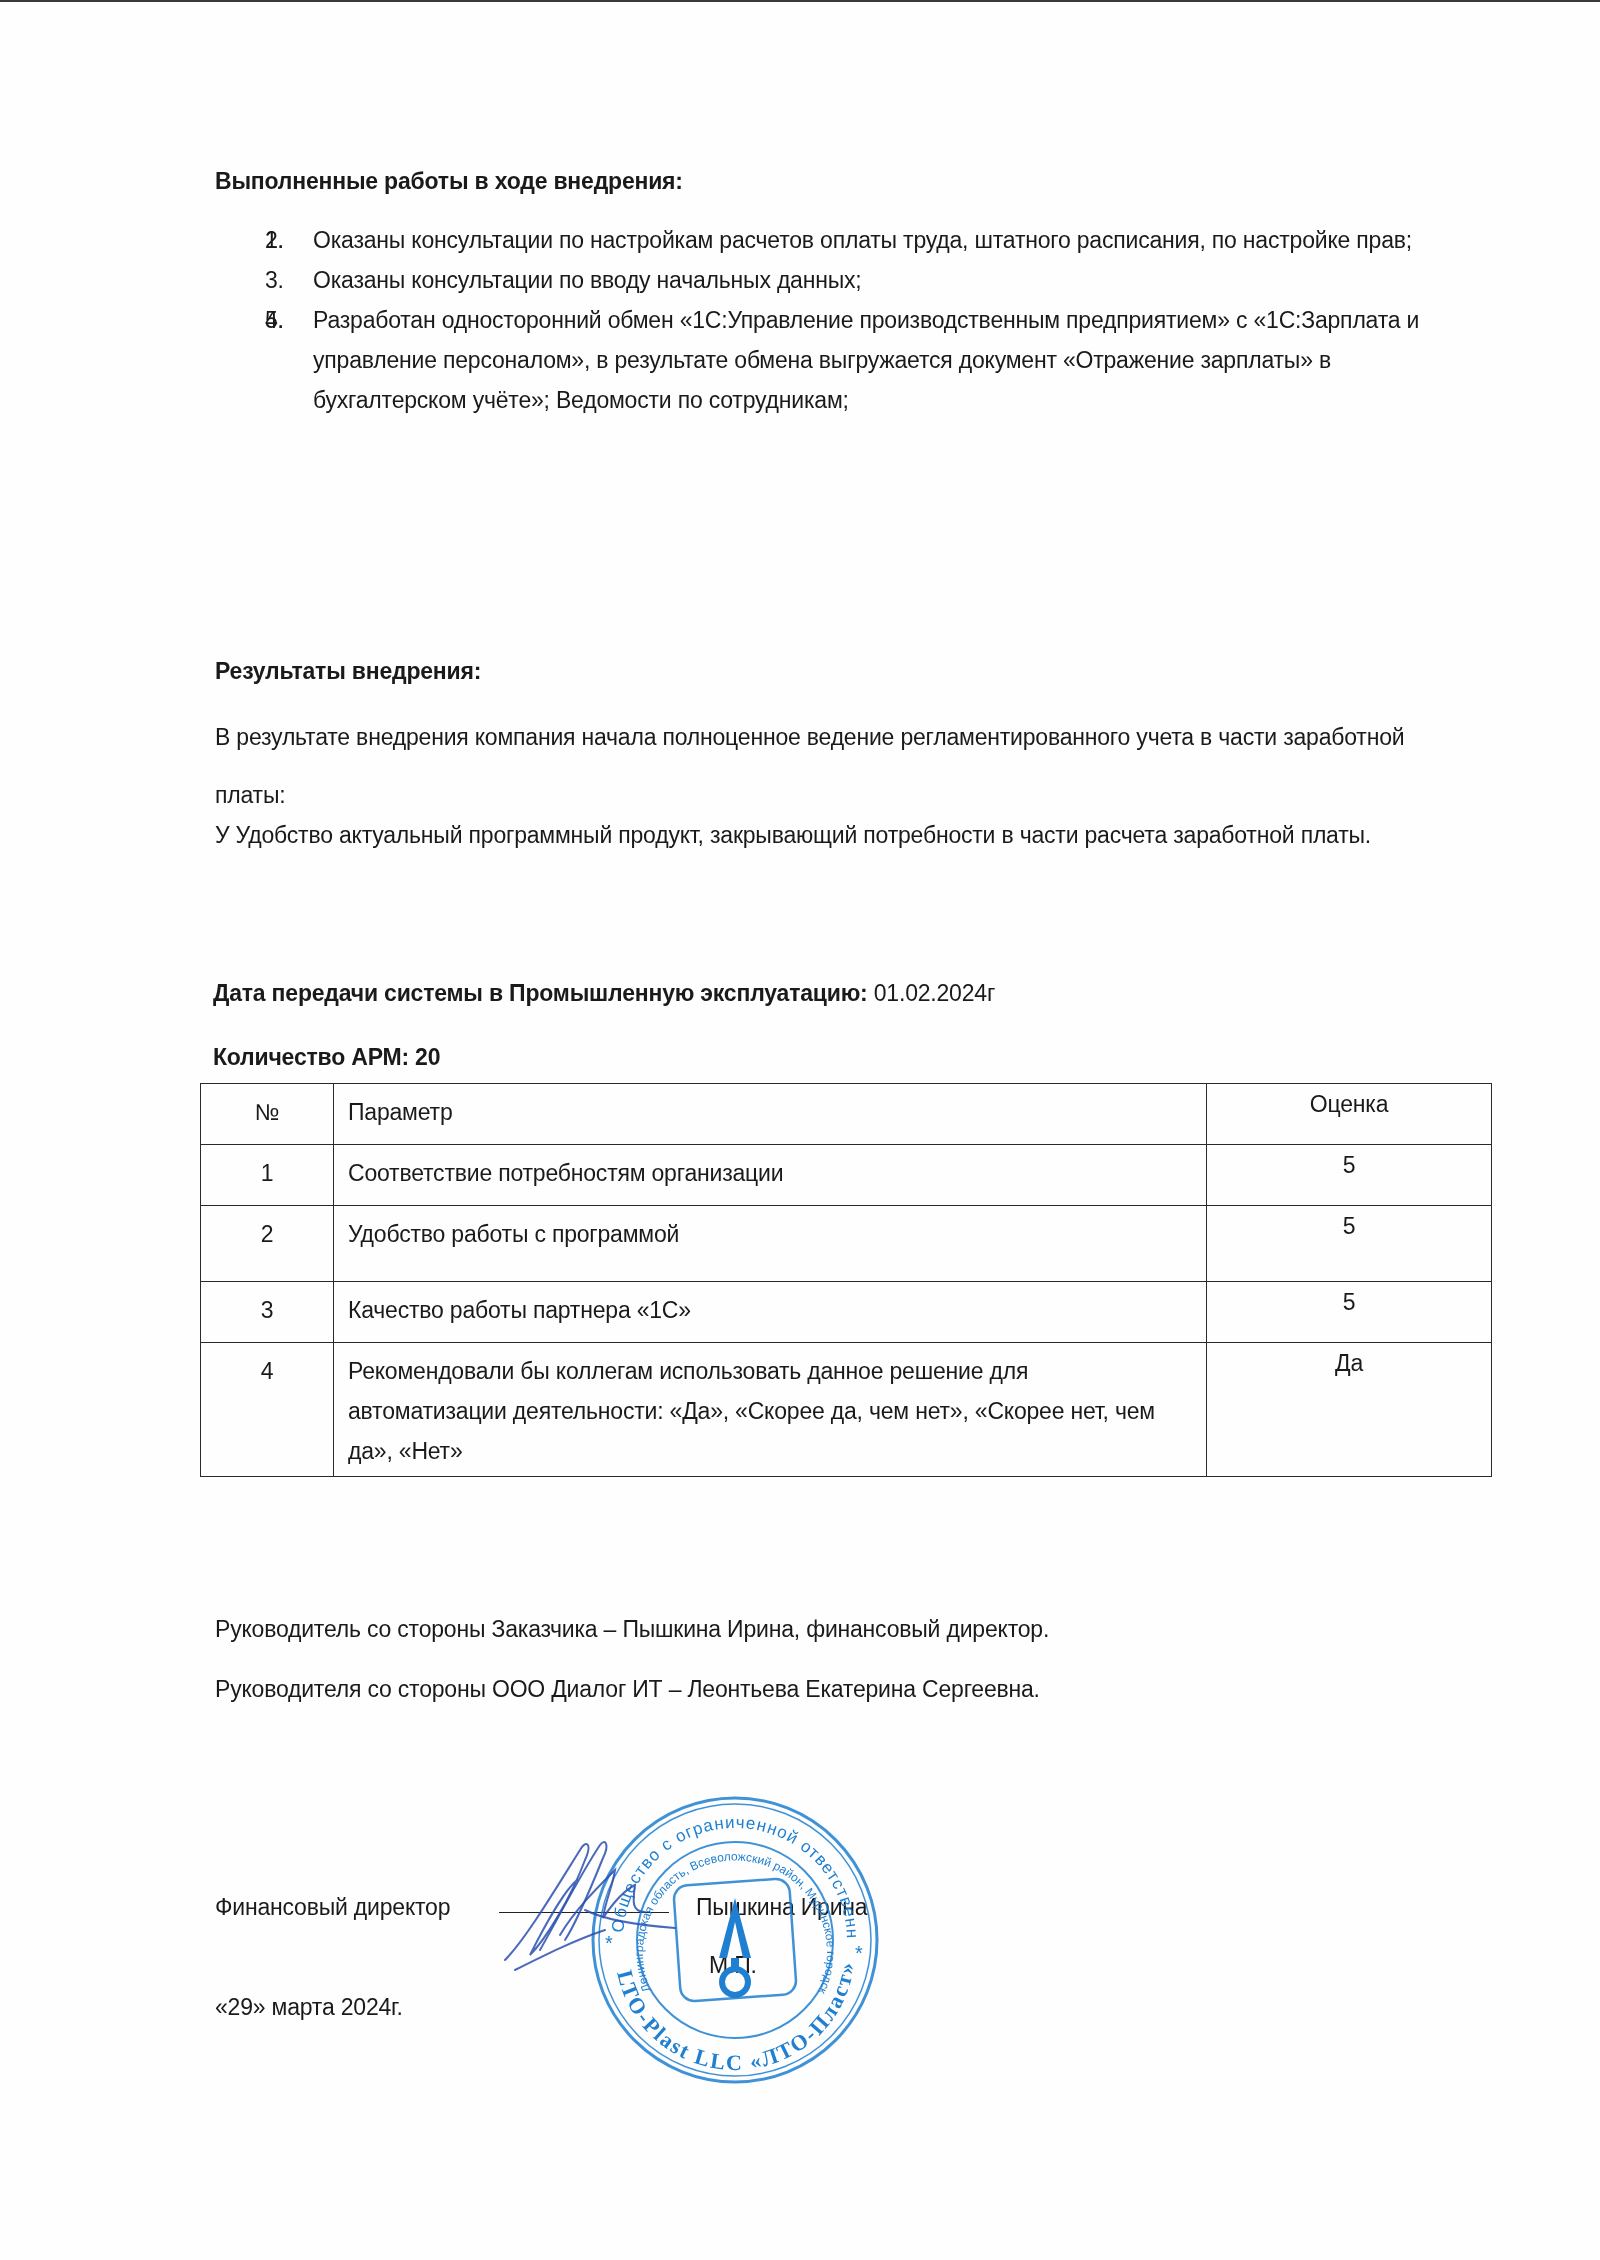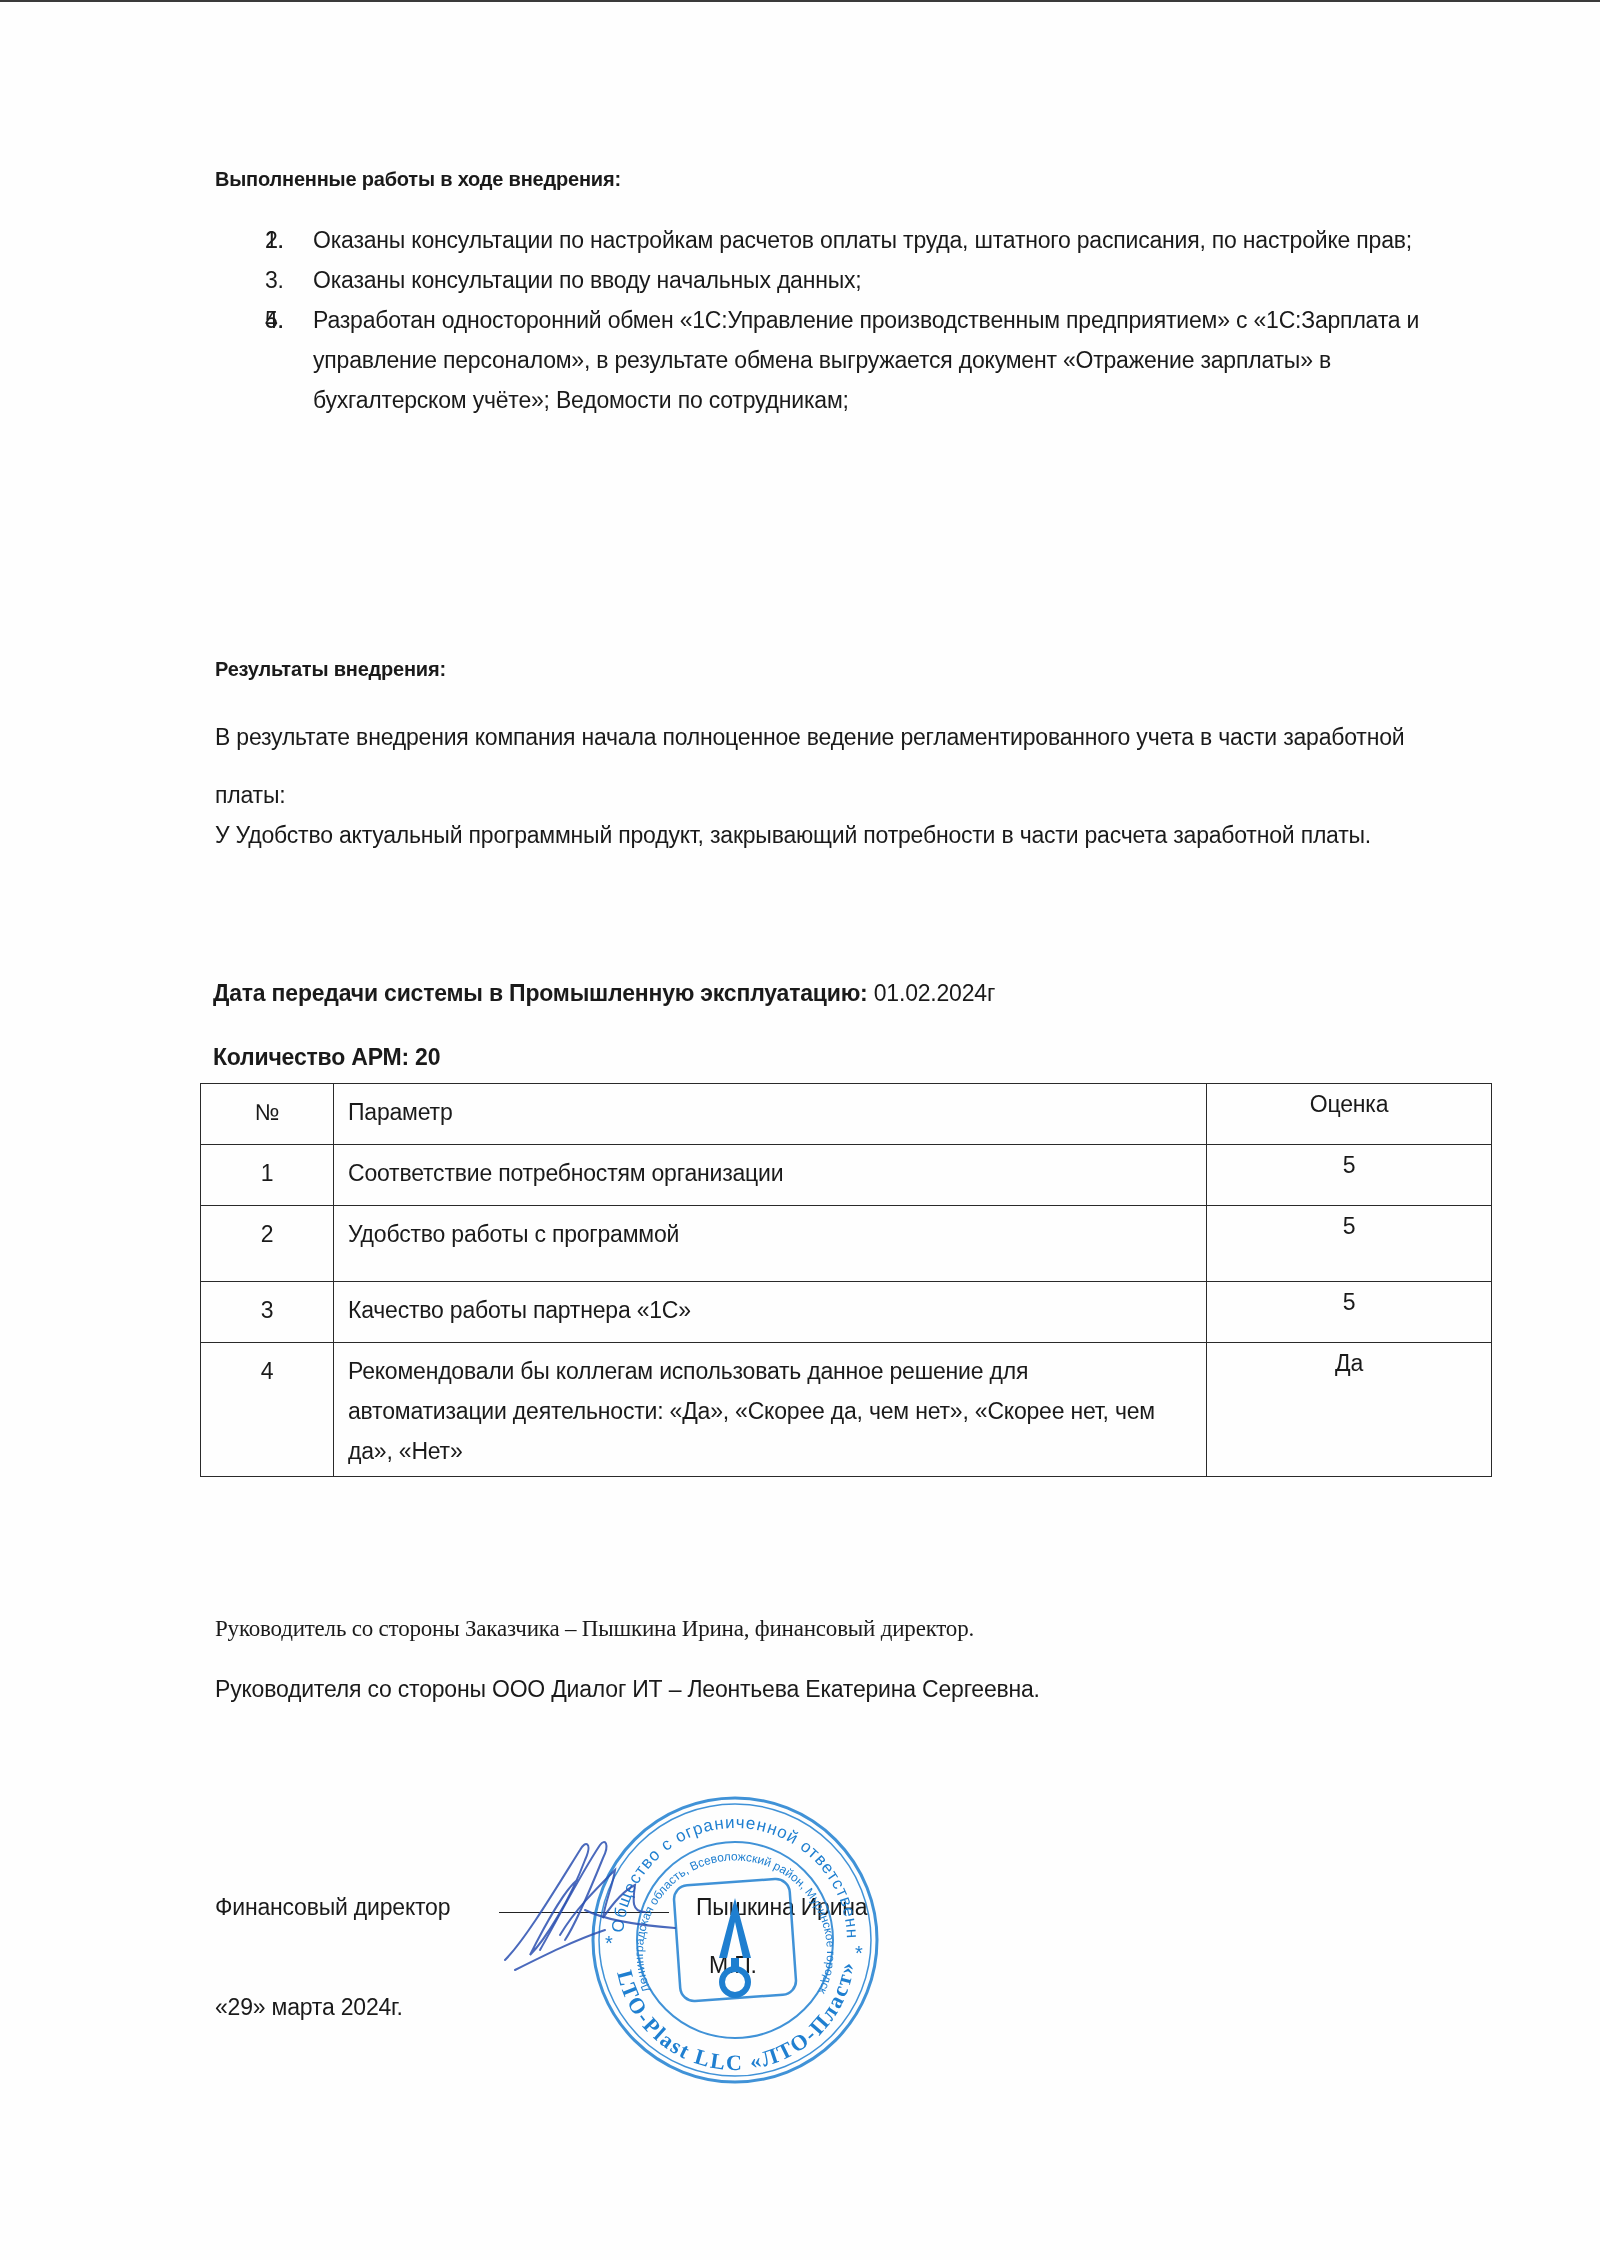--- a/index.html
+++ b/index.html
@@ -30,7 +30,7 @@
   .heading {
     position: absolute;
     font-weight: bold;
-    font-size: 20px;
+    font-size: 23px;
     letter-spacing: -0.2px;
   }
   .text {

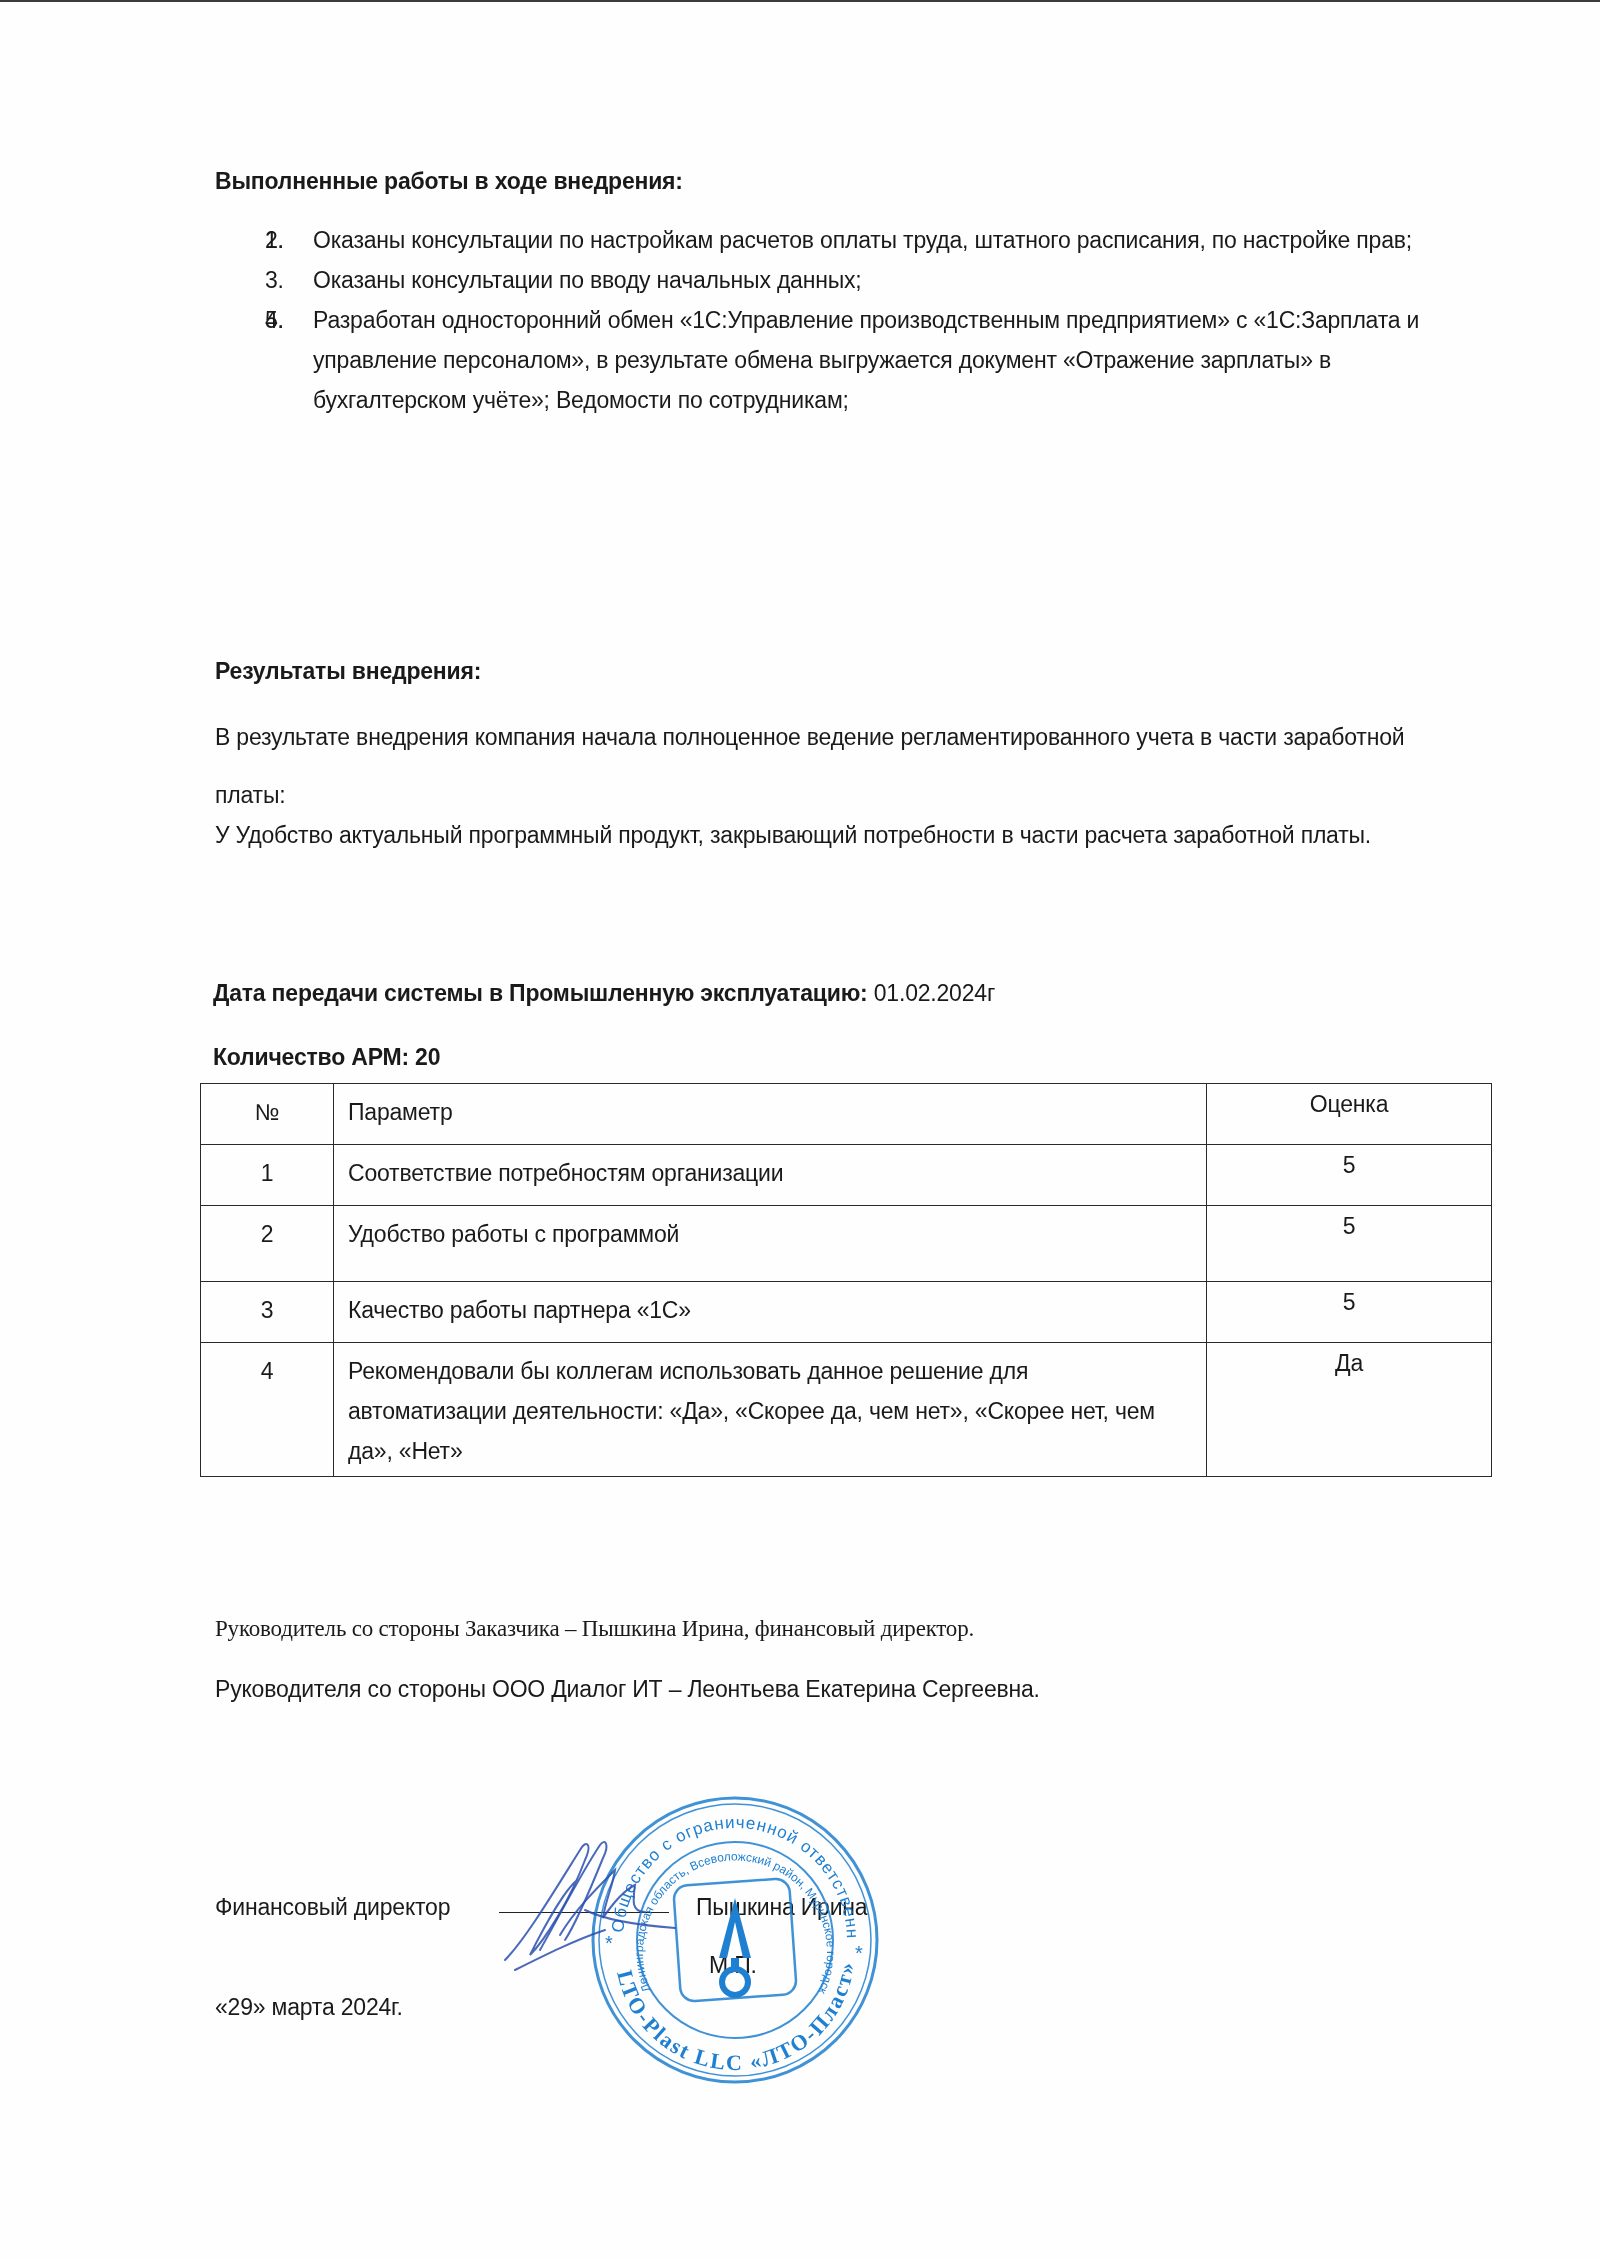--- a/index.html
+++ b/index.html
@@ -161,7 +161,7 @@
     </tbody>
   </table>
 
-  <div class="text" style="left:0; top:1600px;font-family:Liberation Serif, serif;">Руководитель со стороны Заказчика – Пышкина Ирина, финансовый директор.</div>
+  <div class="text" style="left:0; top:1600px;">Руководитель со стороны Заказчика – Пышкина Ирина, финансовый директор.</div>
   <div class="text" style="left:0; top:1660px;">Руководителя со стороны ООО Диалог ИТ – Леонтьева Екатерина Сергеевна.</div>
 
   <div class="text" style="left:0; top:1878px;">Финансовый директор</div>

